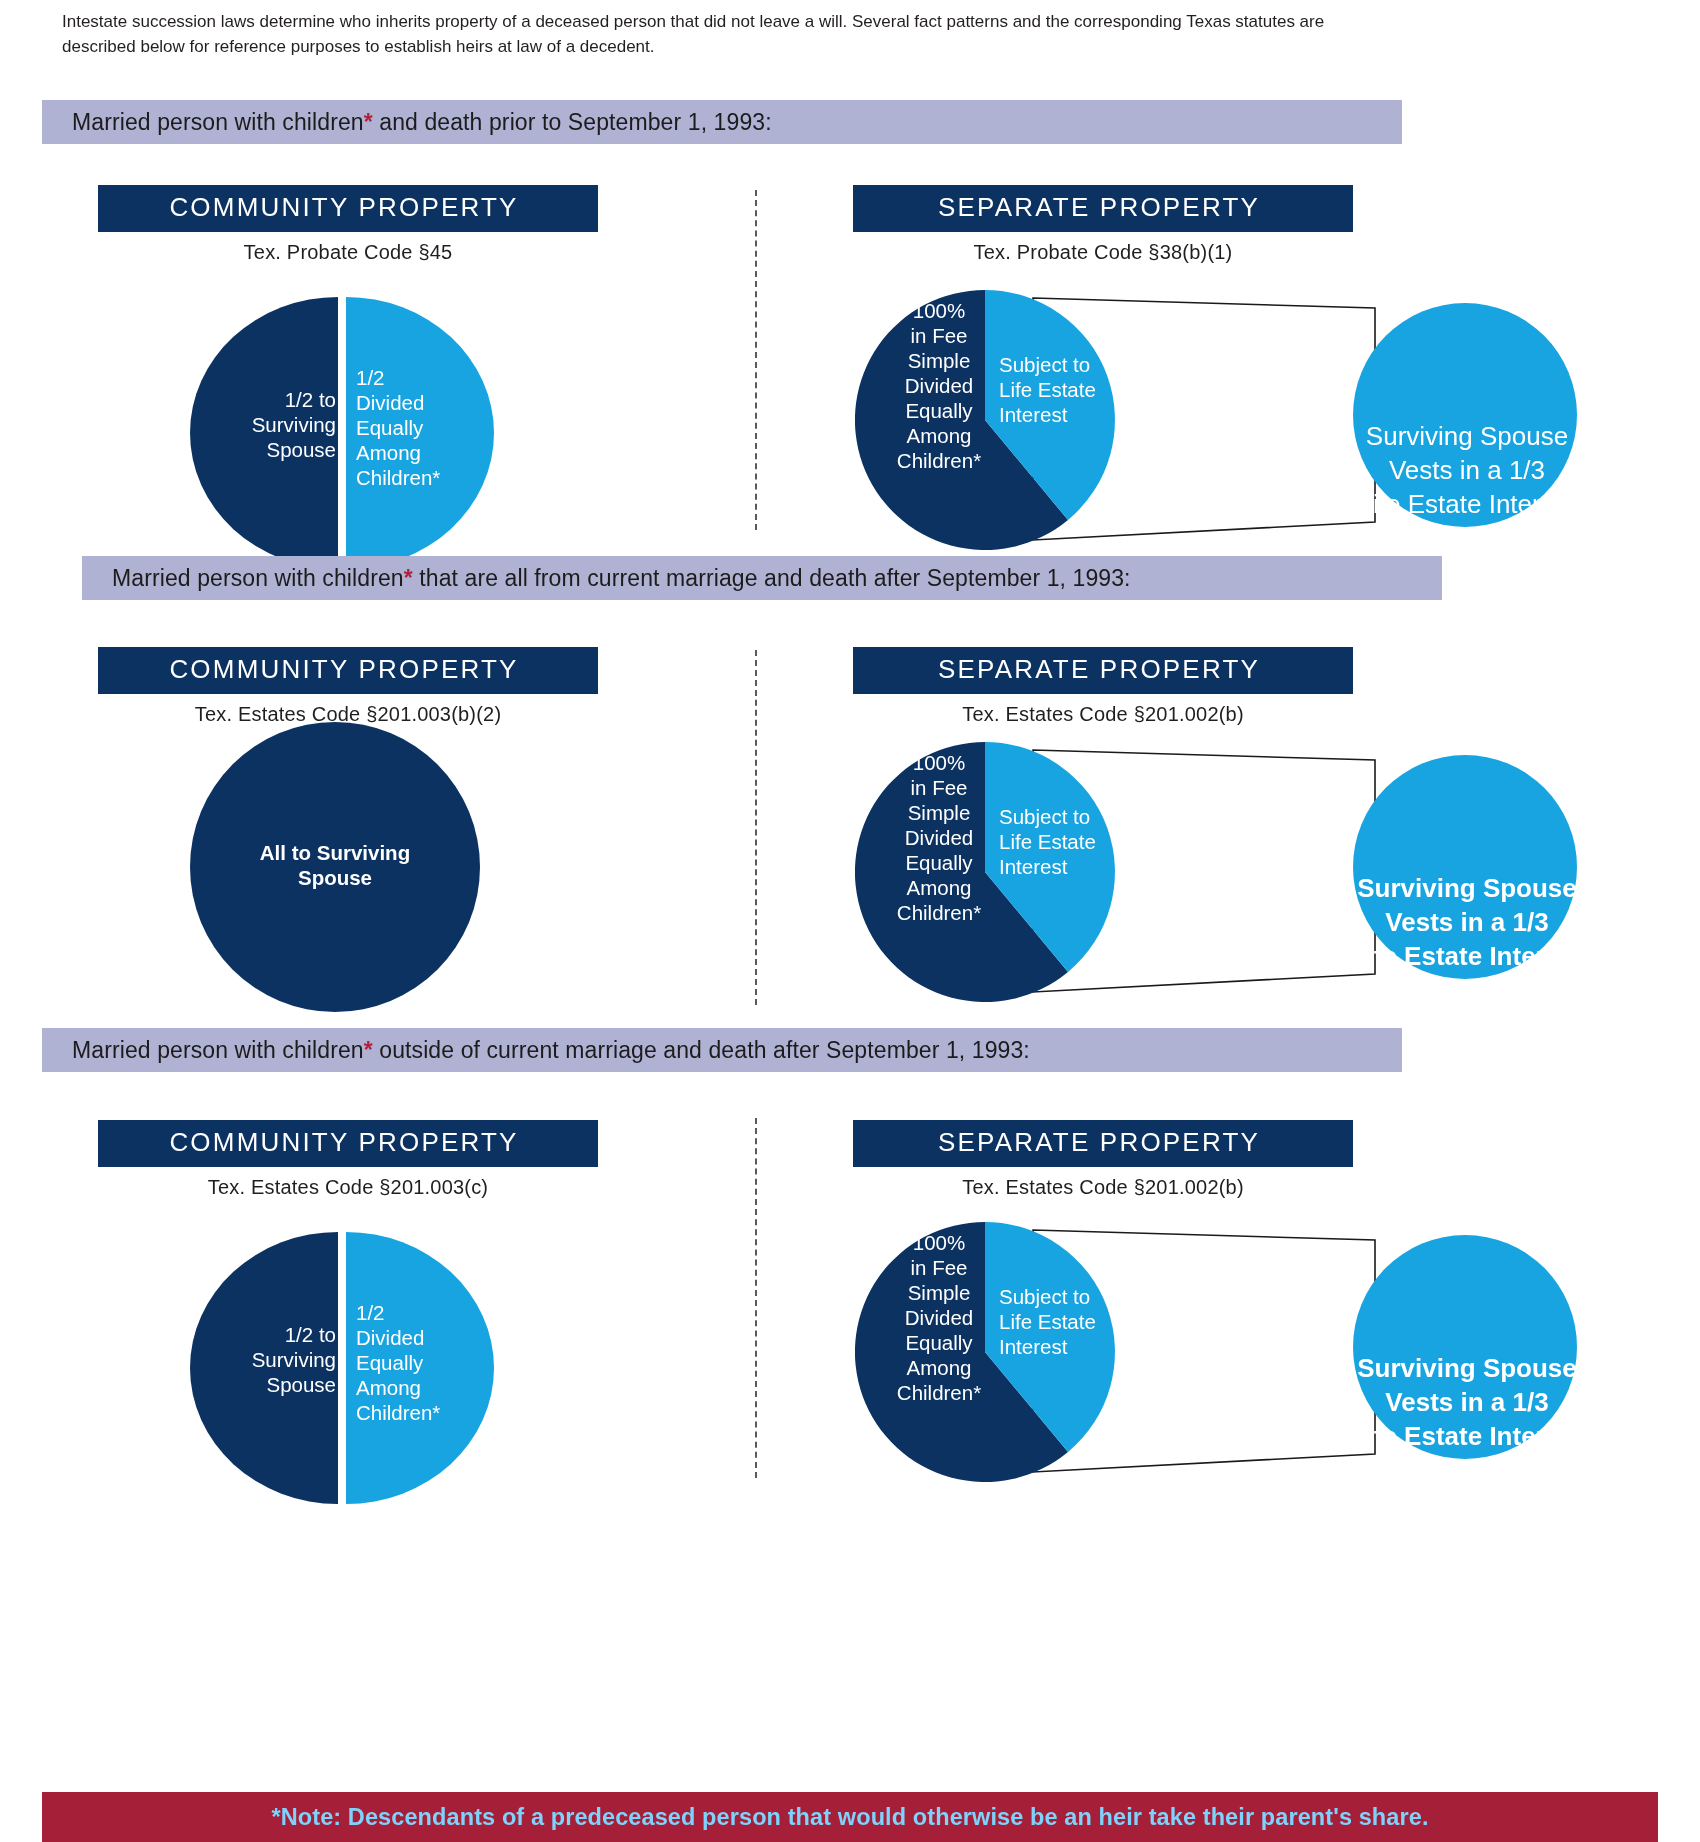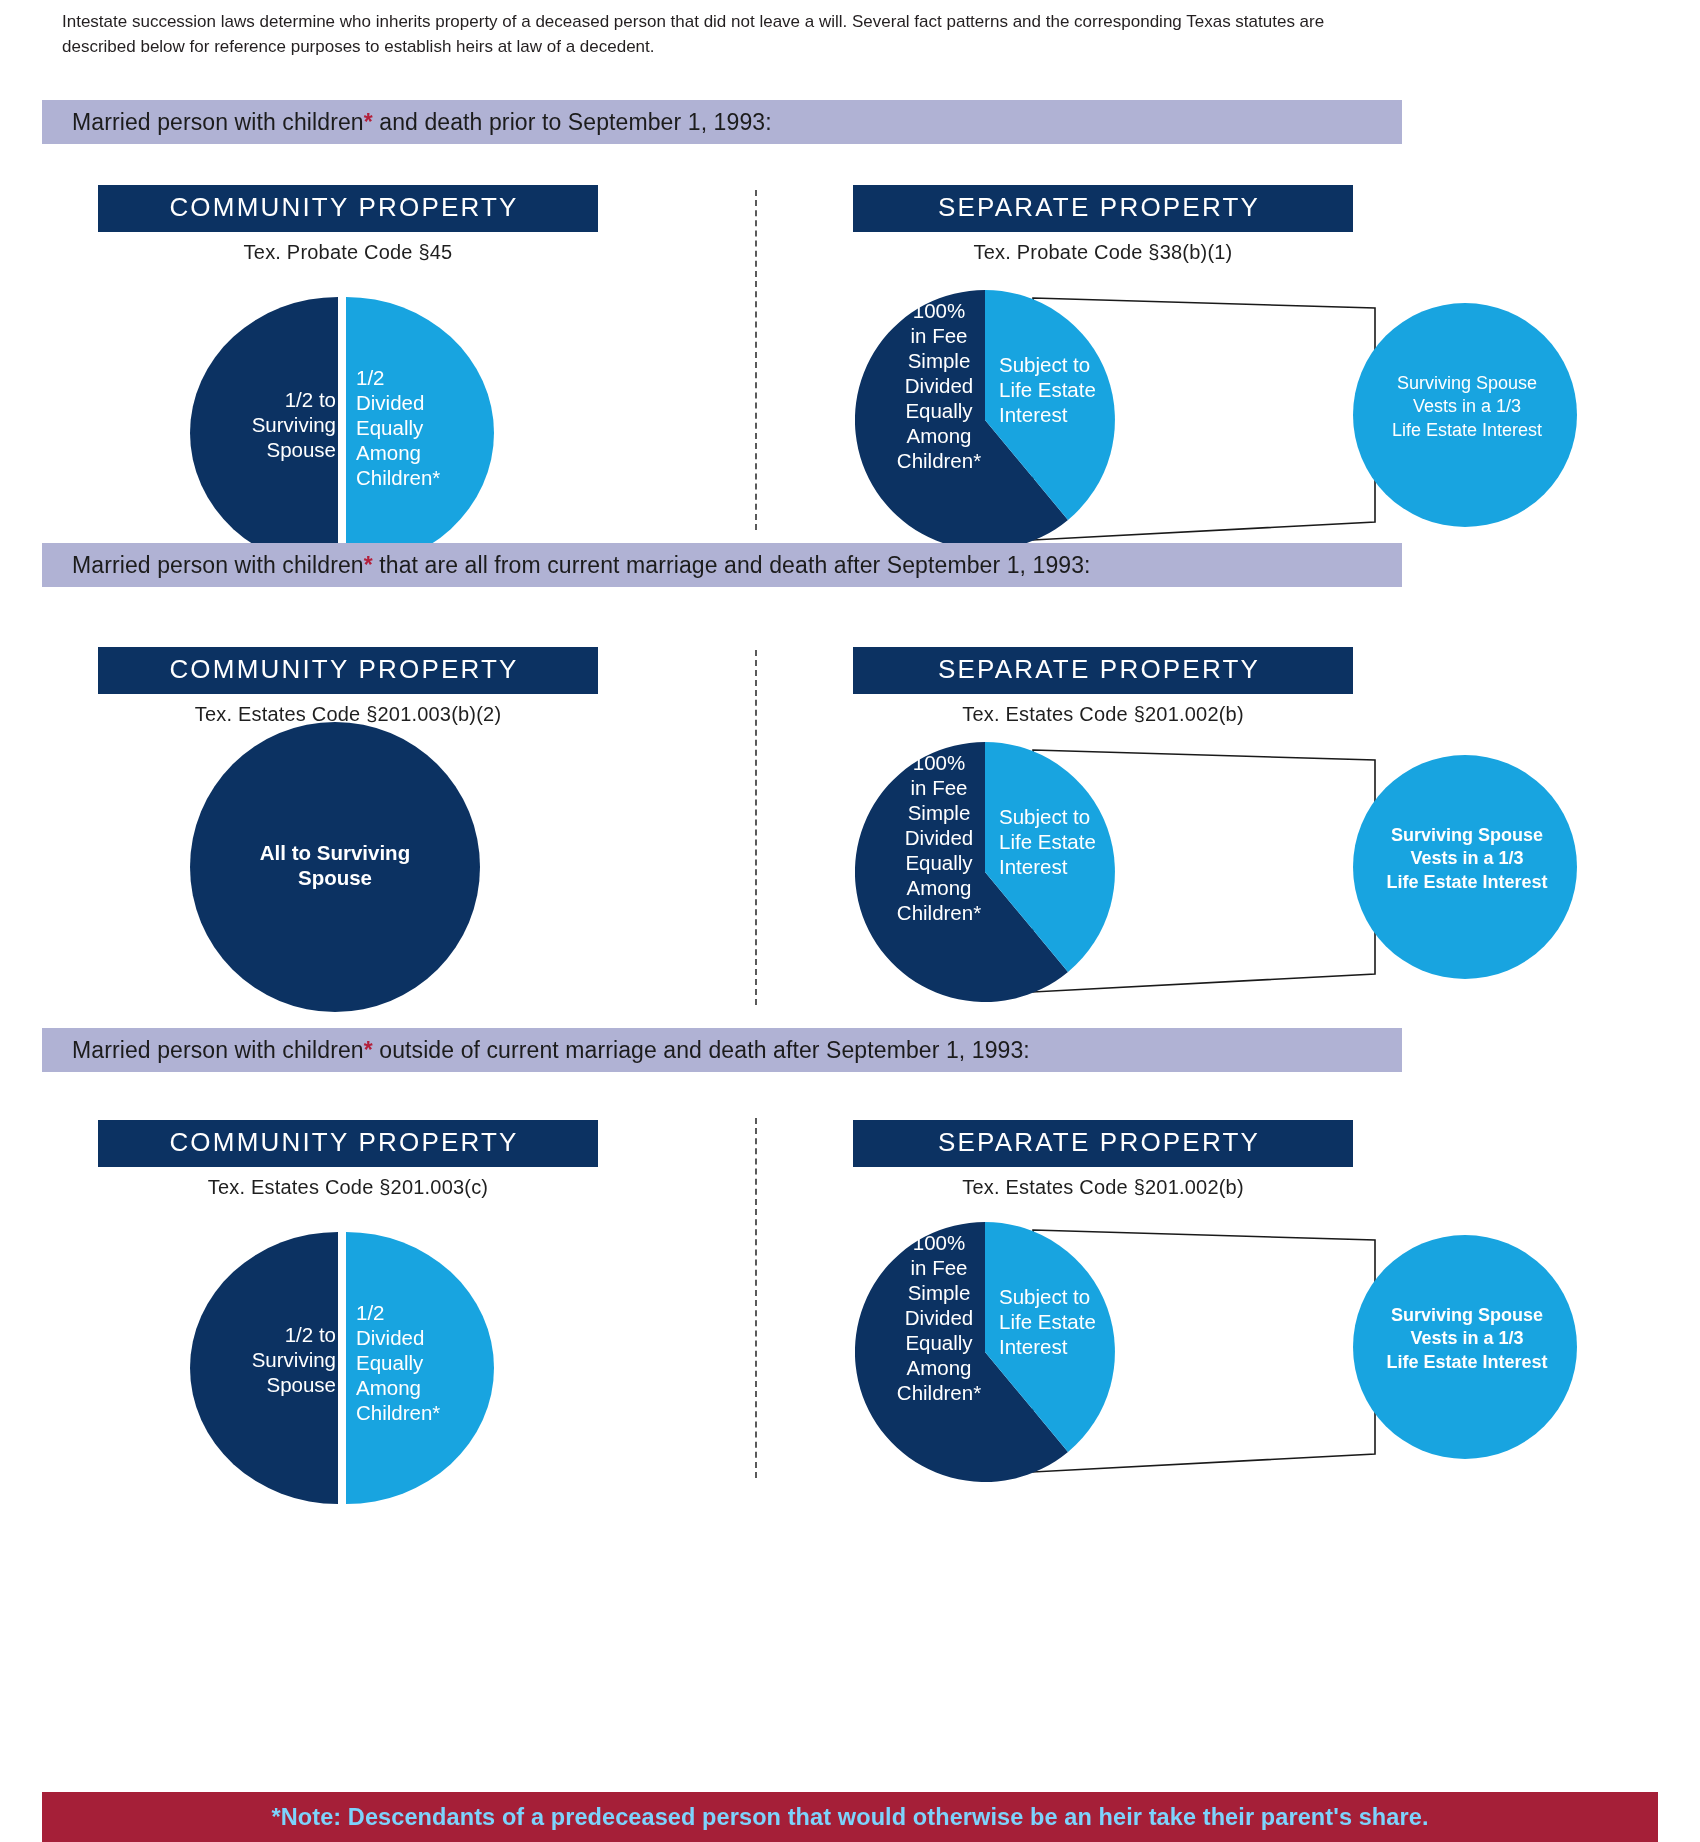--- a/index.html
+++ b/index.html
@@ -104,10 +104,11 @@
   .callout-text {
     position: absolute;
     color: #ffffff;
-    font-size: 18px;
+    font-size: 26px;
     line-height: 1.3;
     text-align: center;
     white-space: pre-line;
+    margin-top: 48px;
   }
 
   .note-bar {

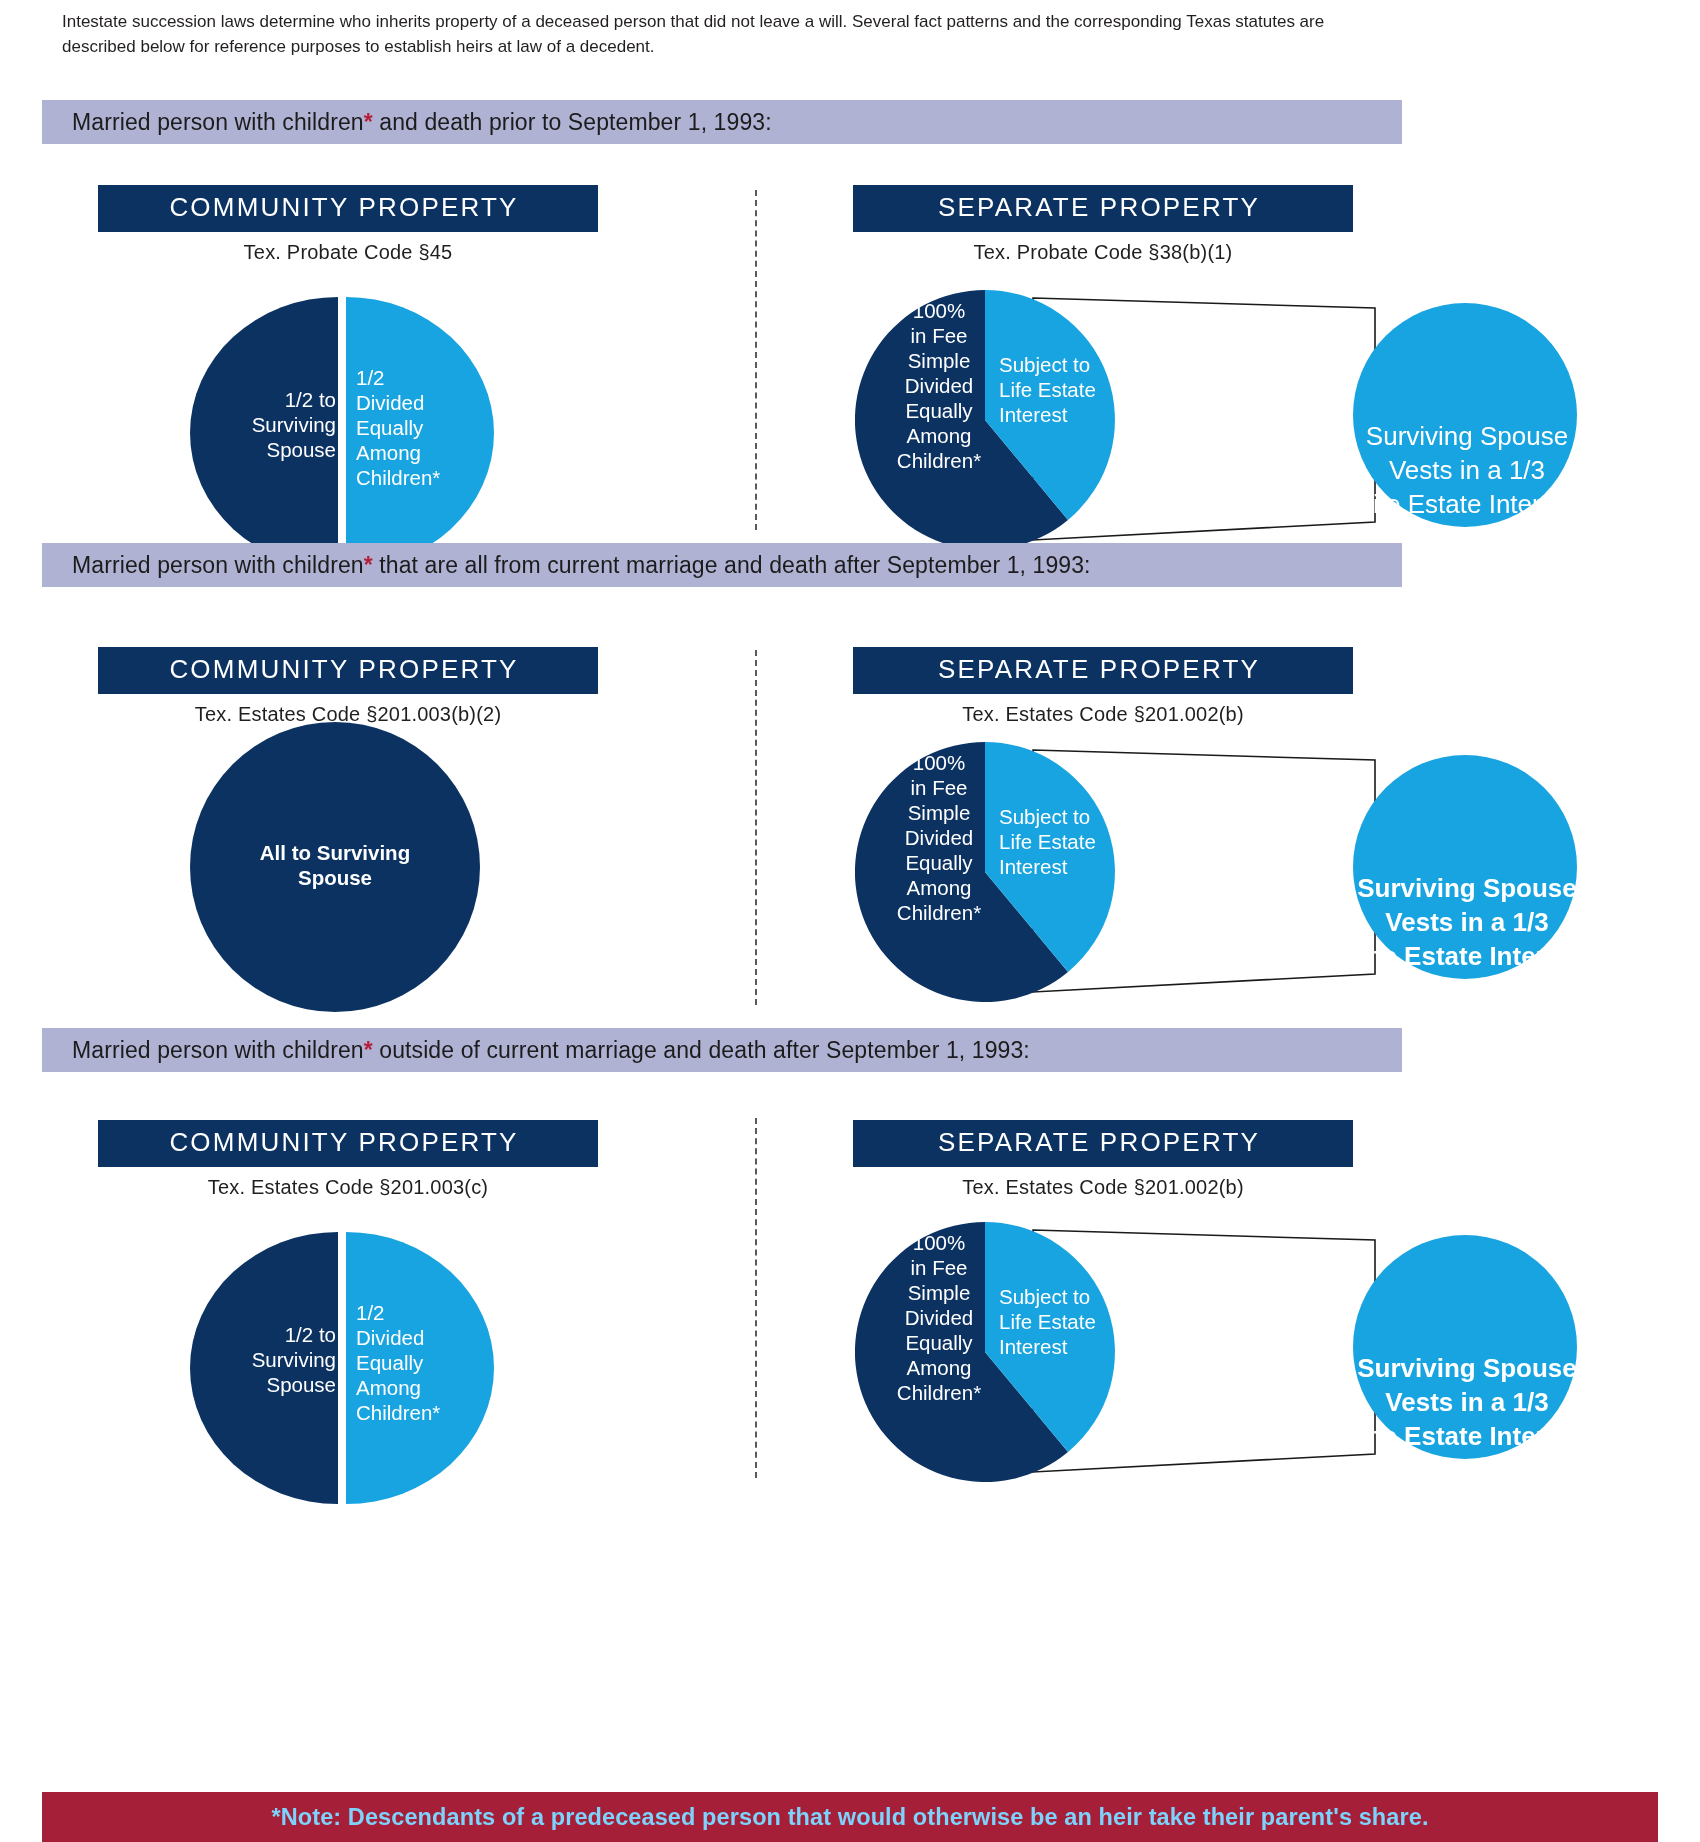--- a/index.html
+++ b/index.html
@@ -194,7 +194,7 @@
 
 <div class="section" style="top:0;">
 
-  <div class="banner" style="top:543px;">
+  <div class="banner" style="top:556px;margin-left:40px;">
     <div class="banner-text">
       <span>Married person with children</span><span class="ast">*</span><span> that are all from current marriage and death after September 1, 1993:</span>
     </div>

